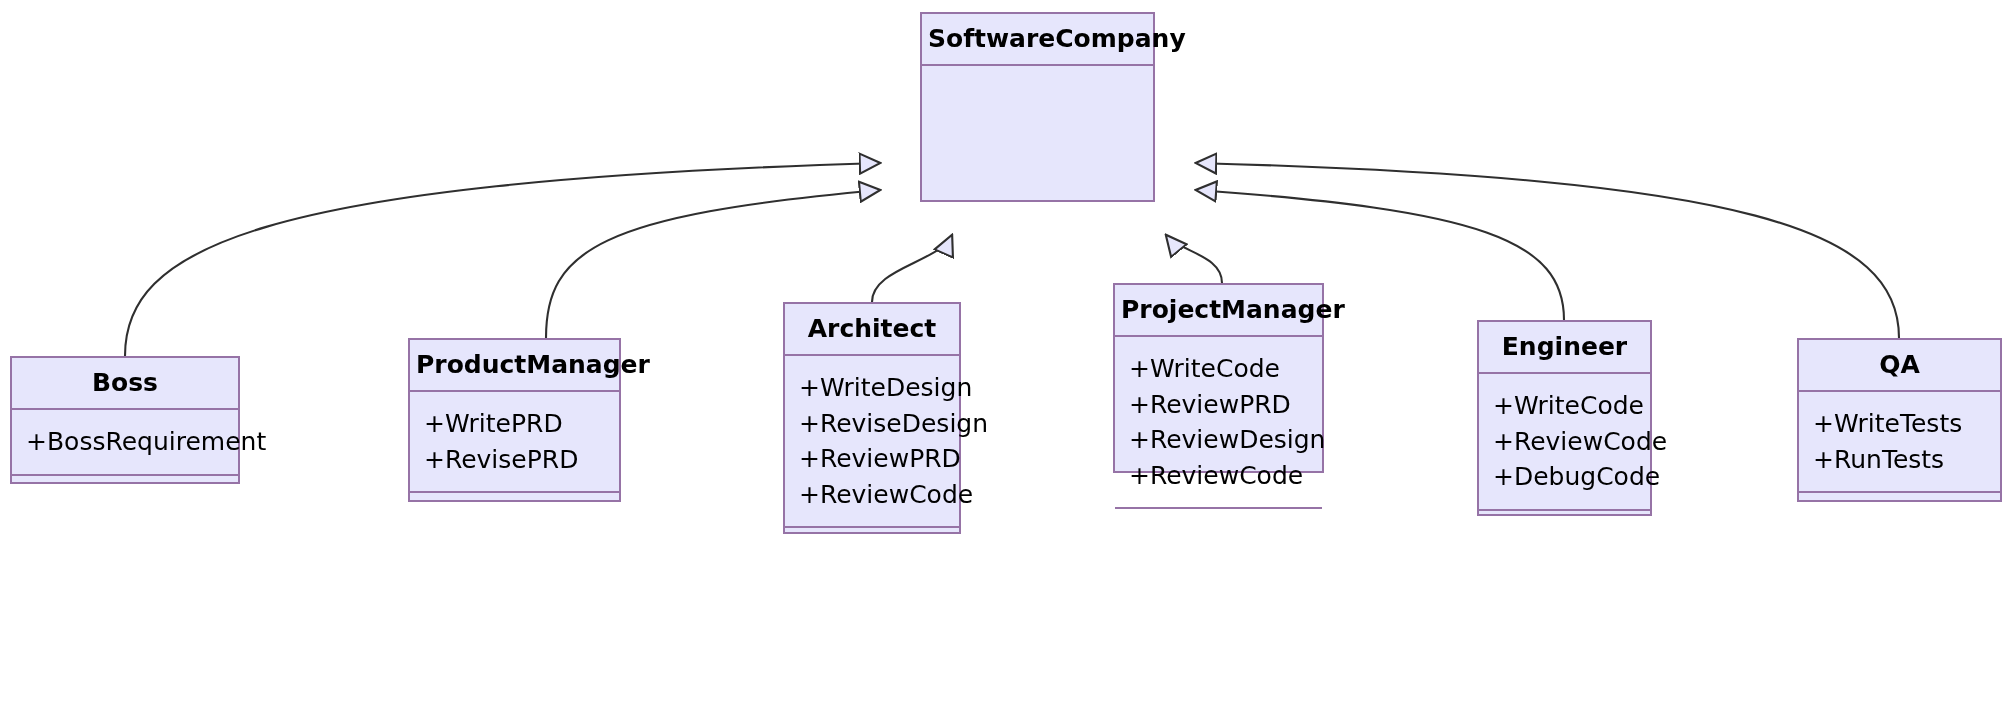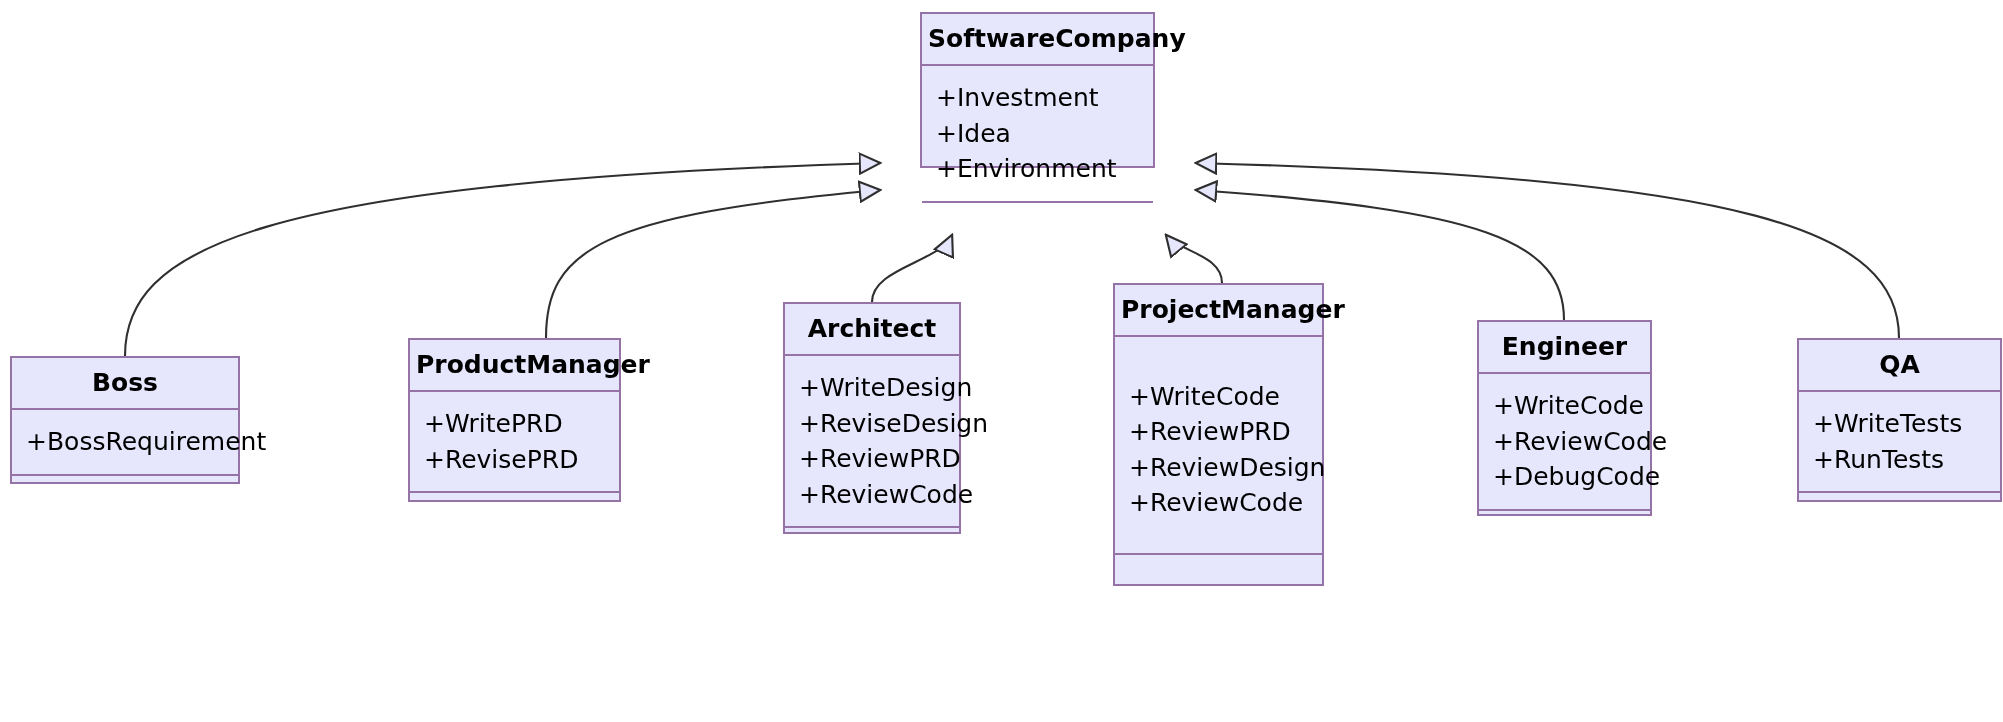--- a/index.html
+++ b/index.html
@@ -90,7 +90,7 @@
   </svg>
 
   <div id="classes">
-      <div class="uml-class" style="left: 920px; top: 12px; width: 235px; height: 156px;">
+      <div class="uml-class" style="left: 920px; top: 12px; width: 235px; height: 190px;">
         <div class="uml-title">SoftwareCompany</div>
         <div class="uml-members">
           <div class="uml-member">+Investment</div>

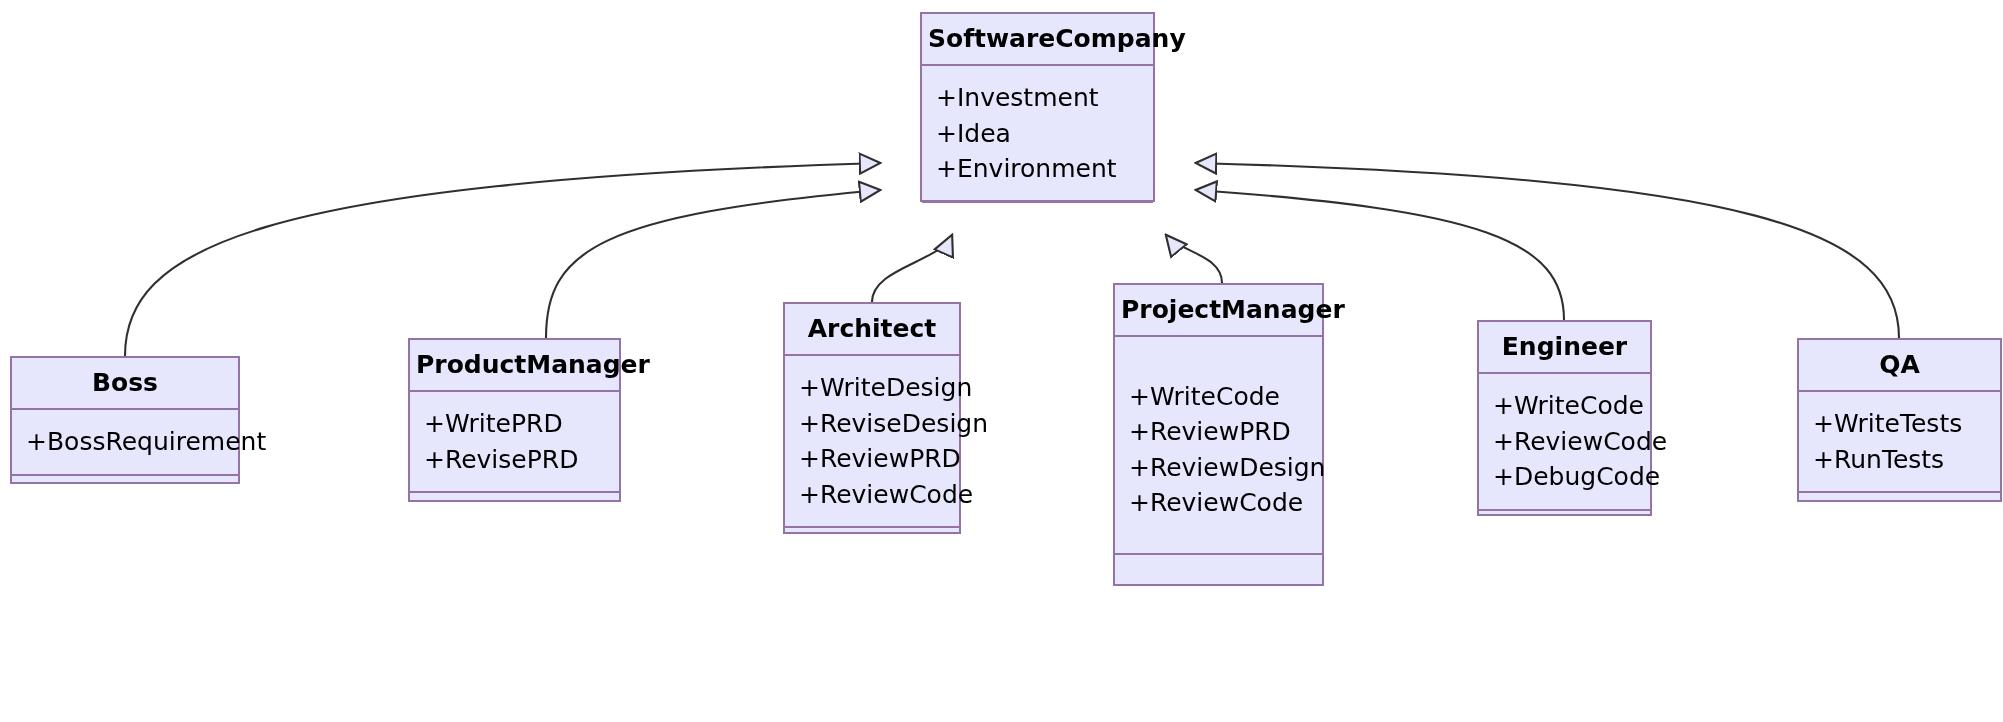--- a/index.html
+++ b/index.html
@@ -92,11 +92,6 @@
   <div id="classes">
       <div class="uml-class" style="left: 920px; top: 12px; width: 235px; height: 190px;">
         <div class="uml-title">SoftwareCompany</div>
-        <div class="uml-members">
-          <div class="uml-member">+Investment</div>
-          <div class="uml-member">+Idea</div>
-          <div class="uml-member">+Environment</div>
-        </div>
         <div class="uml-methods"></div>
       </div>
       <div class="uml-class" style="left: 10px; top: 356px; width: 230px; height: 128px;">

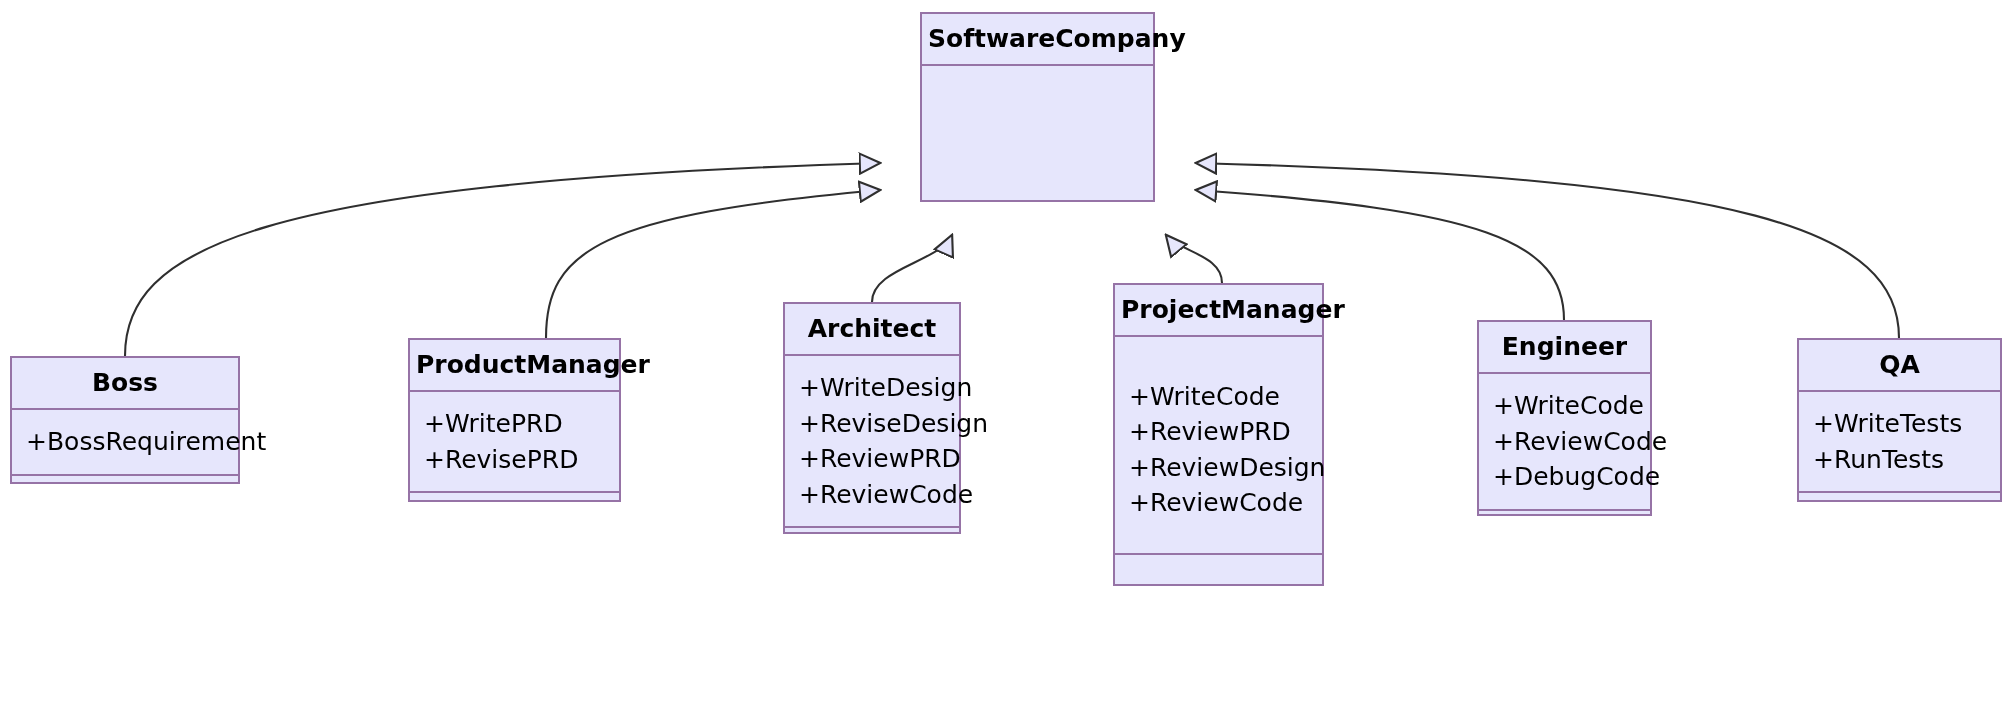--- a/index.html
+++ b/index.html
@@ -119,7 +119,7 @@
         </div>
         <div class="uml-methods"></div>
       </div>
-      <div class="uml-class" style="left: 1113px; top: 283px; width: 211px; height: 303px; gap: 9px;">
+      <div class="uml-class" style="left: 1113px; top: 283px; width: 211px; height: 190px;">
         <div class="uml-title">ProjectManager</div>
         <div class="uml-members">
           <div class="uml-member">+WriteCode</div>

